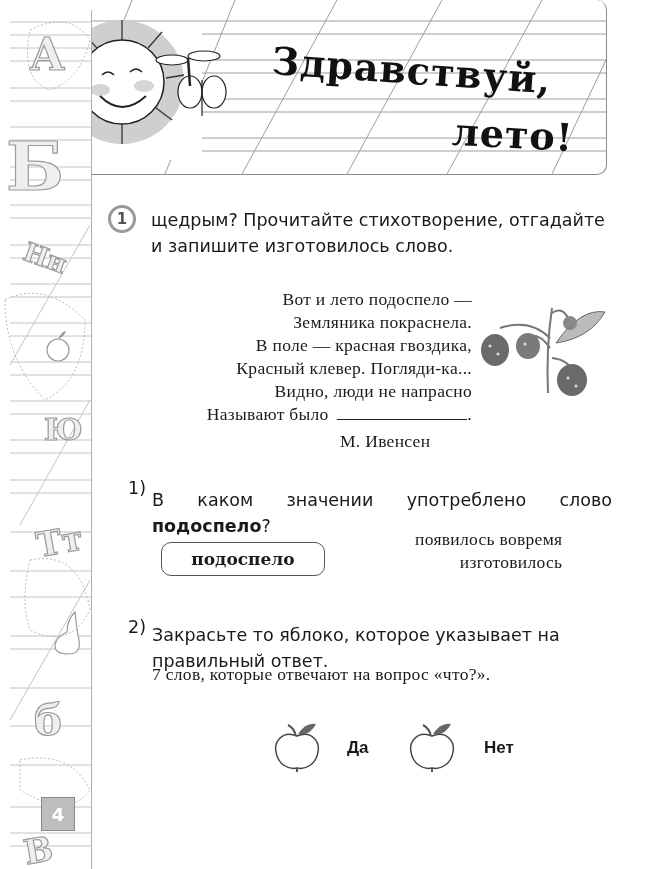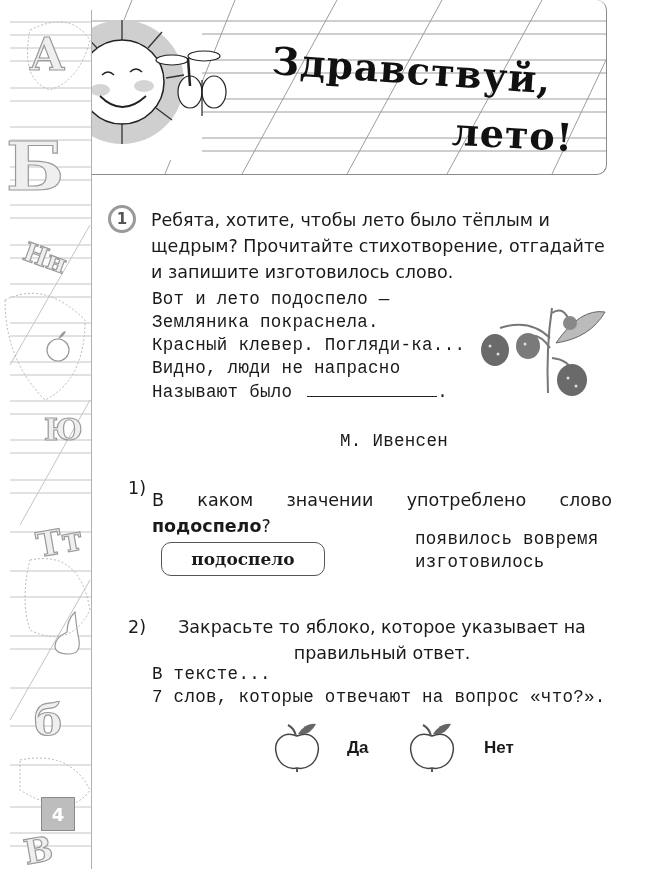--- a/index.html
+++ b/index.html
@@ -189,7 +189,6 @@
 
 <div id="task-badge" class="abs">1</div>
 <div id="task-intro" class="abs sans">
-  <span>Ребята, хотите, чтобы лето было тёплым и</span>
   <span>щедрым? Прочитайте стихотворение, отгадайте</span>
   <span>и запишите изготовилось слово.</span>
 </div>

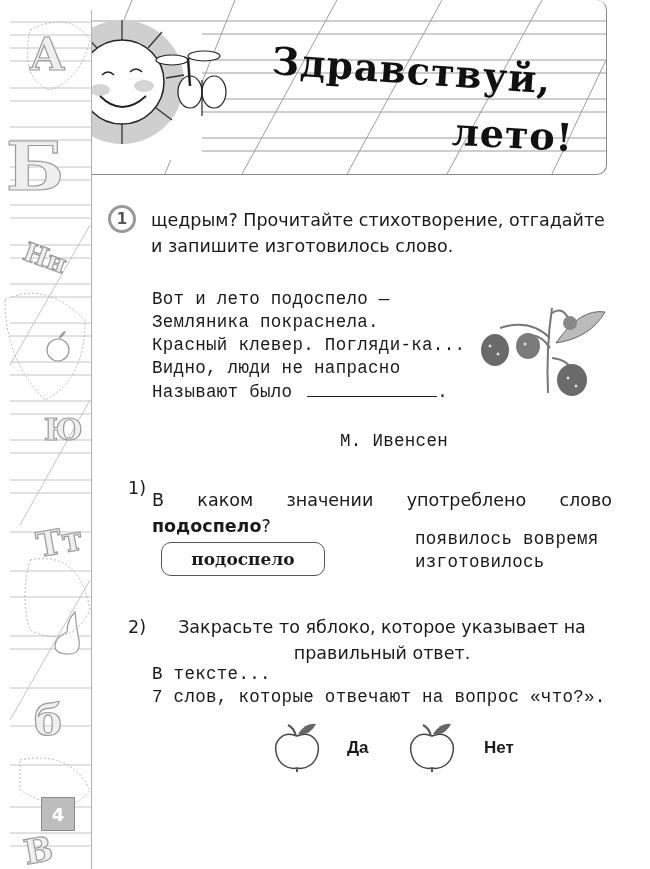--- a/index.html
+++ b/index.html
@@ -32,7 +32,7 @@
     font-size: 15px; font-weight: bold; color: #555;
   }
   .sans { font-family: "DejaVu Sans", sans-serif; font-size: 17.5px; line-height: 26px; }
-  .serif { font-family: Liberation Mono, monospace; font-size: 17.5px; line-height: 23px; letter-spacing: 0.3px; }
+  .serif { font-family: Liberation Serif, serif; font-size: 17.5px; line-height: 23px; letter-spacing: 0.3px; text-align: right; }
   #task-intro { left: 151px; top: 207px; width: 460px; text-align: justify; }
   #task-intro span { display: block; }
   #poem { left: 152px; top: 288px; width: 320px; }

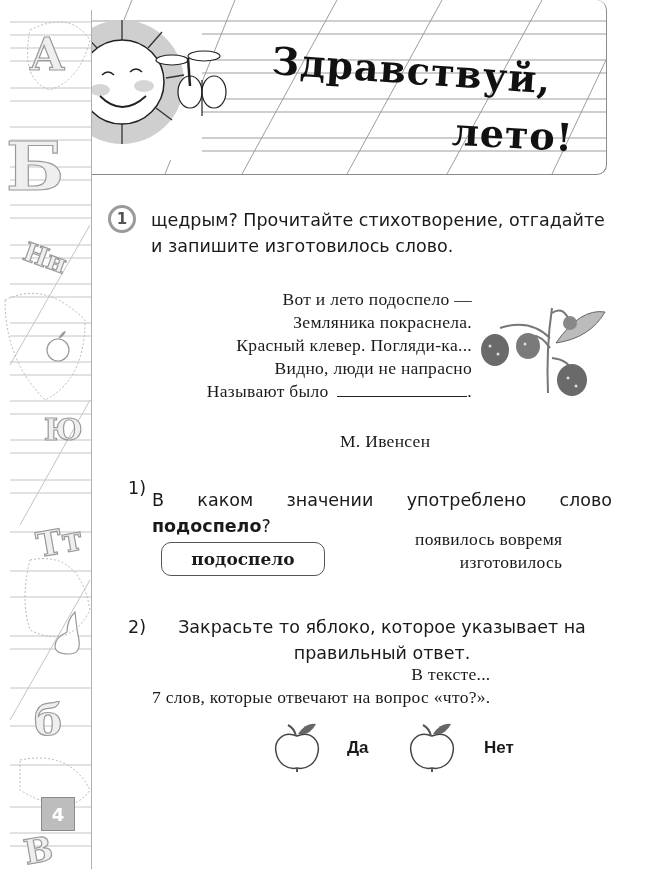--- a/index.html
+++ b/index.html
@@ -196,6 +196,7 @@
 <div id="poem" class="abs serif">
   <div class="line">Вот и лето подоспело —</div>
   <div class="line">Земляника покраснела.</div>
+  <div class="line">В поле — красная гвоздика,</div>
   <div class="line">Красный клевер. Погляди-ка...</div>
   <div class="line">Видно, люди не напрасно</div>
   <div class="line">

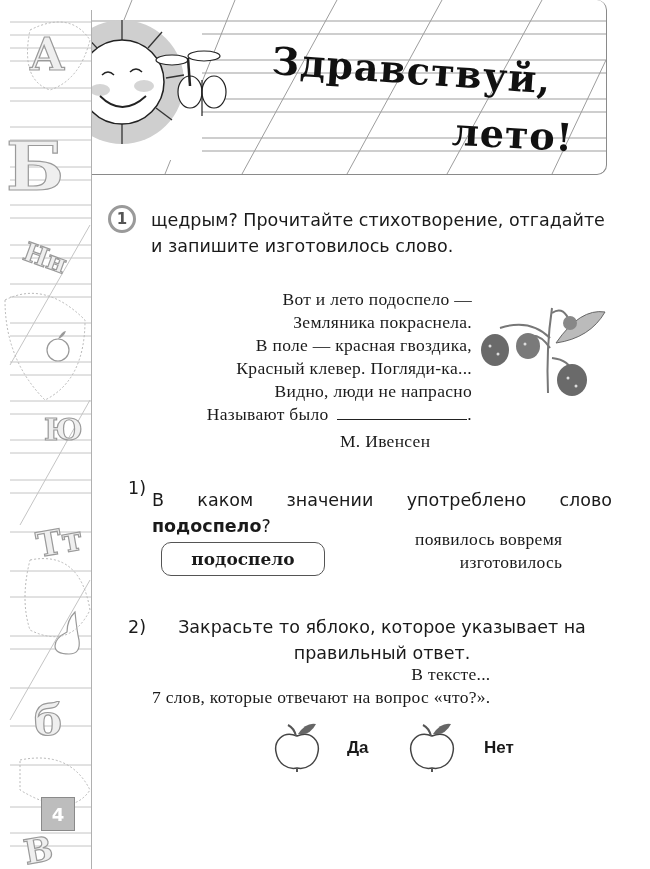--- a/index.html
+++ b/index.html
@@ -52,7 +52,7 @@
   #options .opt { display: block; line-height: 23px; }
   #q2 { left: 128px; top: 614px; width: 484px; }
   #q2-num { position: absolute; left: 0; top: 0; }
-  #q2-text { position: absolute; left: 24px; top: 0; width: 460px; text-align: center; }
+  #q2-text { position: absolute; left: 24px; top: 8px; width: 460px; }
   #q2-sub { left: 152px; top: 663px; }
   .apple { position: absolute; width: 50px; height: 50px; }
   .apple-label { position: absolute; font-family: Liberation Sans, sans-serif; font-weight: bold; font-size: 17px; }

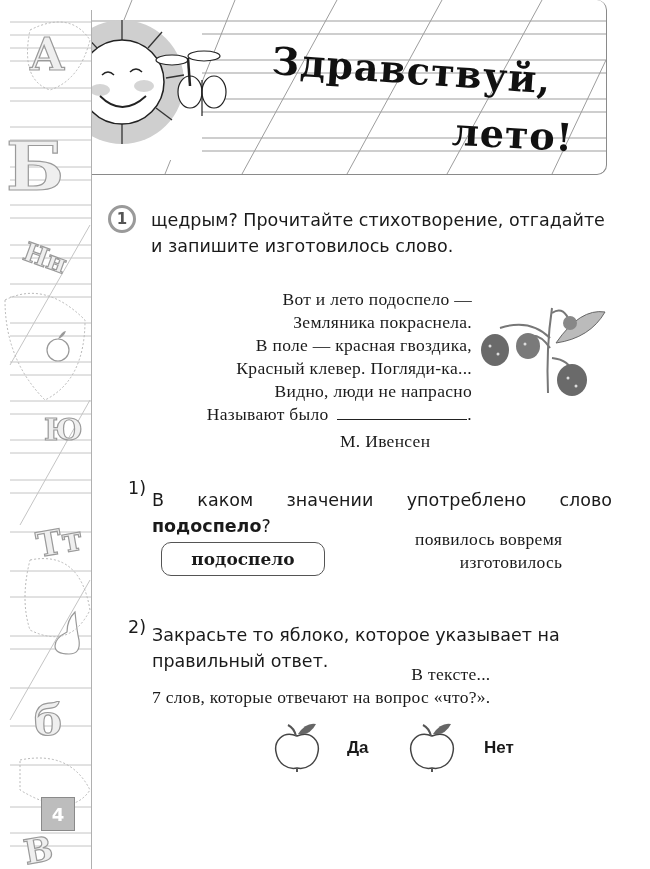--- a/index.html
+++ b/index.html
@@ -245,7 +245,6 @@
   <div id="q2-text">Закрасьте то яблоко, которое указывает на правильный ответ.</div>
 </div>
 <div id="q2-sub" class="abs serif">
-  <div>В тексте...</div>
   <div>7 слов, которые отвечают на вопрос «что?».</div>
 </div>
 

